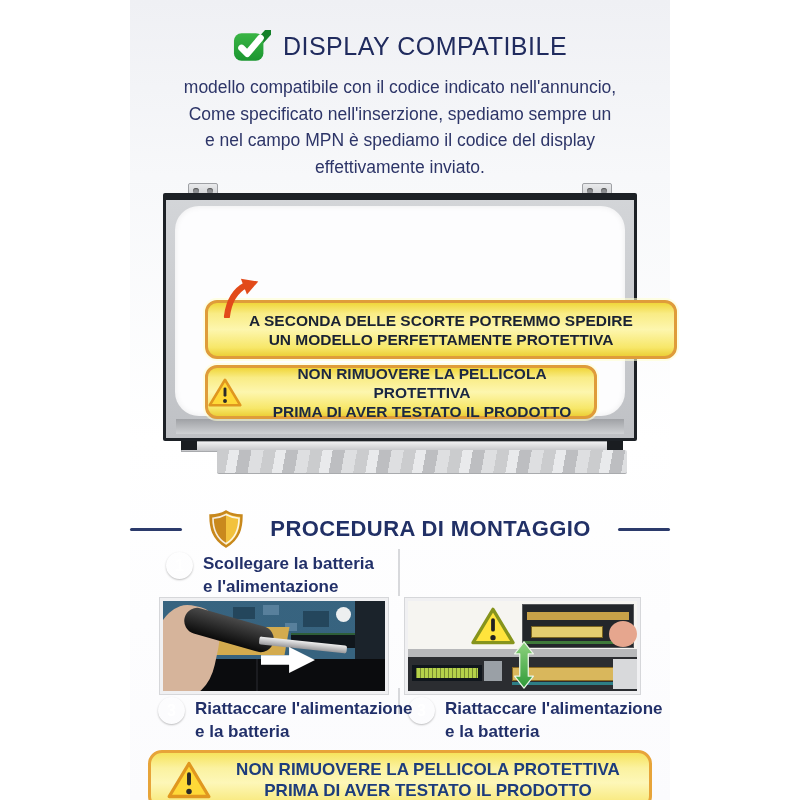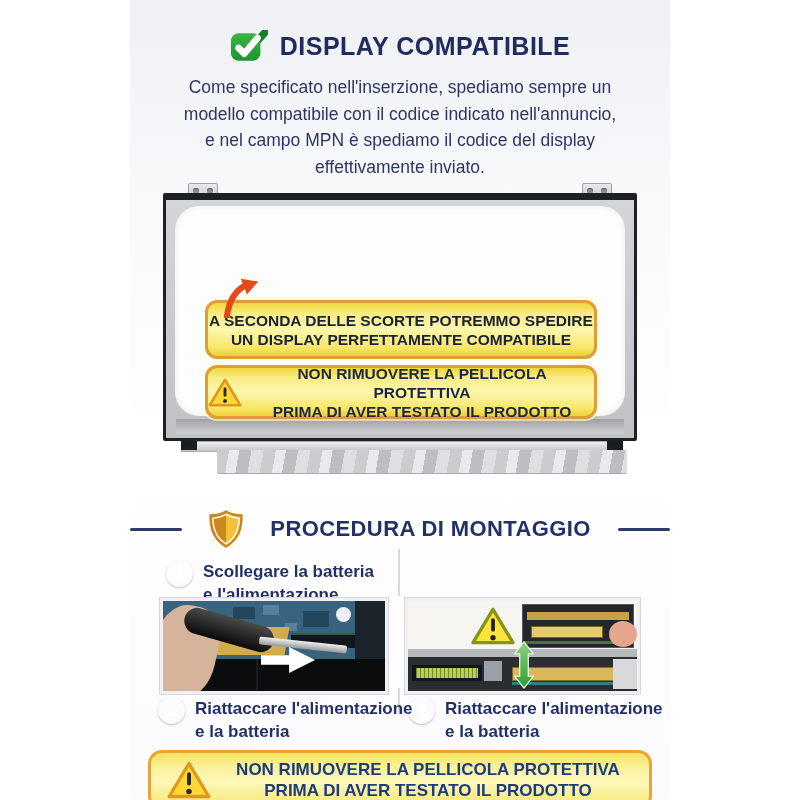--- a/index.html
+++ b/index.html
@@ -11,7 +11,7 @@
   
   .header-row{position:absolute;top:30px;left:0;width:100%;display:flex;justify-content:center;
               align-items:center;gap:12px;}
-  .title{font-size:25px;font-weight:bold;color:#202b5e;letter-spacing:.5px;}
+  .title{font-size:25px;font-weight:normal;color:#202b5e;letter-spacing:.5px;}
   .desc{position:absolute;top:74px;left:0;width:100%;text-align:center;color:#2d3568;
         font-size:17.5px;line-height:26.5px;}
 

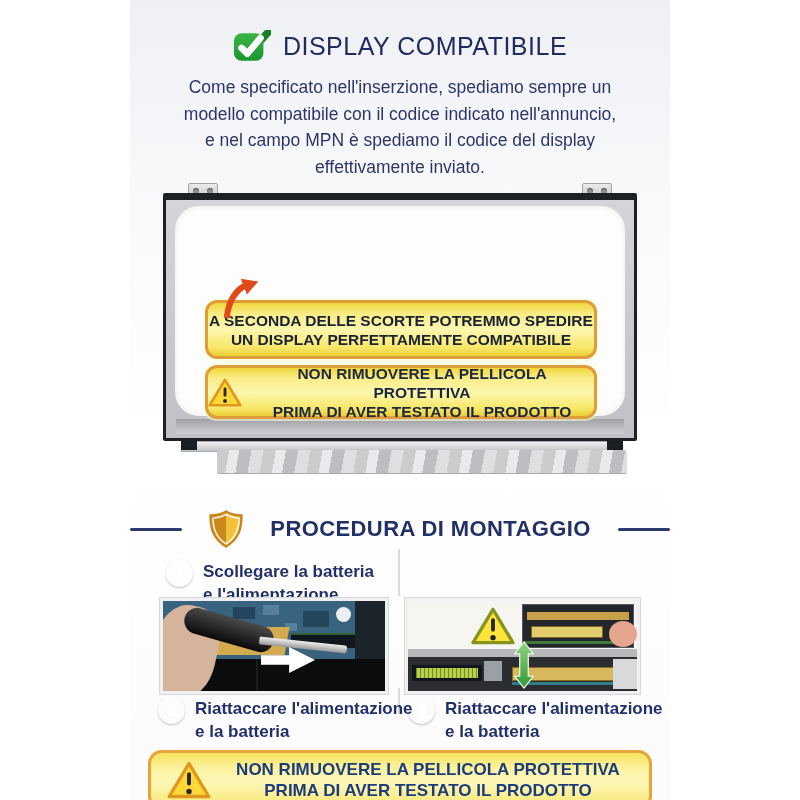--- a/index.html
+++ b/index.html
@@ -148,8 +148,8 @@
     </div>
 
     <div class="desc">
+      <div>modello compatibile con il codice indicato nell'annuncio,</div>
       <div>Come specificato nell'inserzione, spediamo sempre un</div>
-      <div>modello compatibile con il codice indicato nell'annuncio,</div>
       <div>e nel campo MPN è spediamo il codice del display</div>
       <div>effettivamente inviato.</div>
     </div>

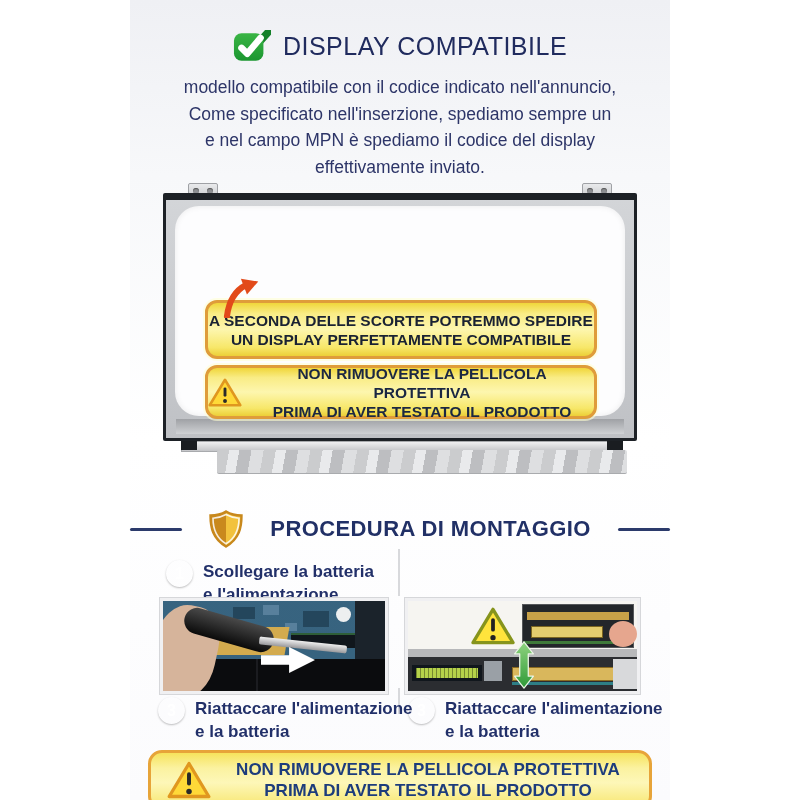--- a/index.html
+++ b/index.html
@@ -45,7 +45,7 @@
         display:flex;align-items:center;justify-content:center;gap:8px;
         box-shadow:0 0 0 2px rgba(255,255,210,.6);}
   .ybox .txt{text-align:center;font-weight:bold;line-height:19px;}
-  .ybox1{left:42px;top:117px;width:392px;height:59px;}
+  .ybox1{left:42px;top:117px;width:472px;height:59px;}
   .ybox1 .txt{font-size:15.5px;color:#1a2233;}
   .ybox2{left:42px;top:182px;width:392px;height:54px;}
   .ybox2 .txt{font-size:15.5px;color:#1b2742;}

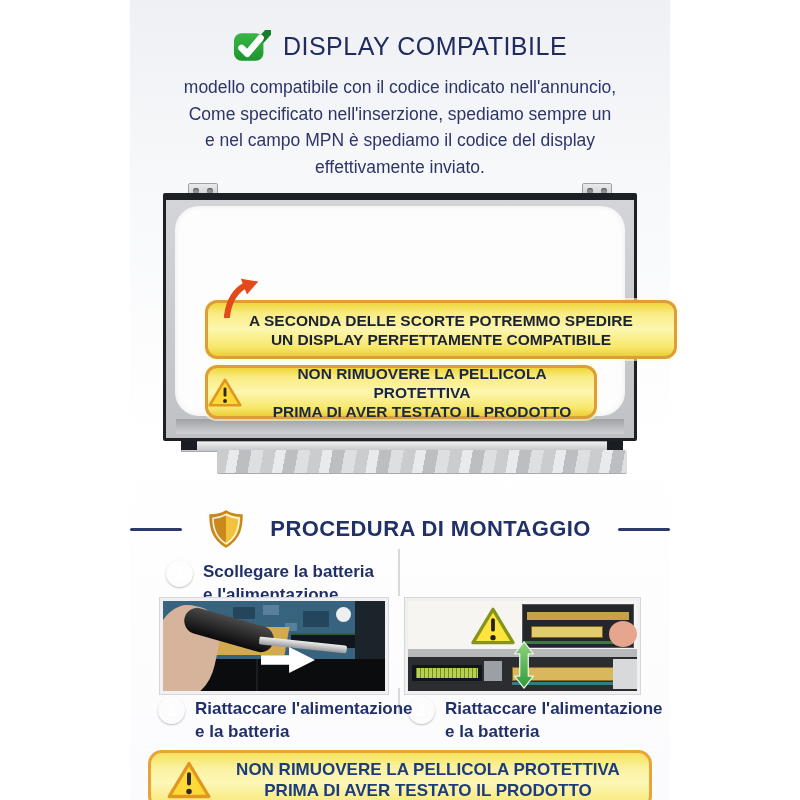--- a/index.html
+++ b/index.html
@@ -185,7 +185,7 @@
       <div class="ybox ybox1">
         <div class="txt">
           <div>A SECONDA DELLE SCORTE POTREMMO SPEDIRE</div>
-          <div>UN DISPLAY PERFETTAMENTE COMPATIBILE</div>
+          <div>UN MODELLO PERFETTAMENTE PROTETTIVA</div>
         </div>
       </div>
 

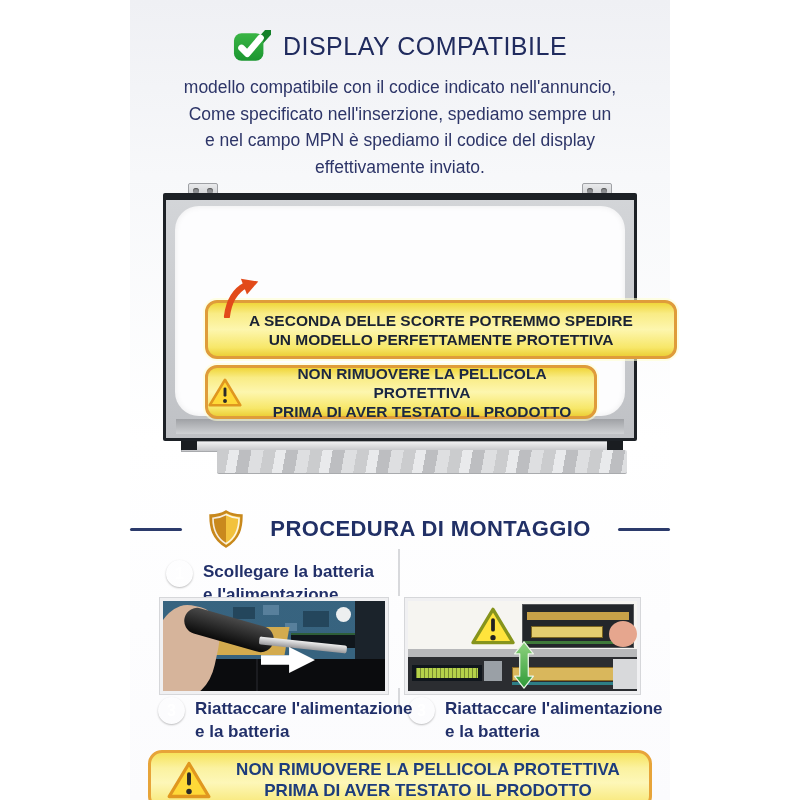--- a/index.html
+++ b/index.html
@@ -64,7 +64,7 @@
          color:#fff;font-size:16px;font-weight:bold;display:flex;align-items:center;
          justify-content:center;box-shadow:0 1px 2px rgba(0,0,0,.25);}
   .step-text{font-size:17px;font-weight:bold;color:#223069;line-height:23px;}
-  .s1{left:36px;top:552px;margin-top:8px;} .s2{left:286px;top:552px;}
+  .s1{left:36px;top:552px;} .s2{left:286px;top:552px;}
   .s3a{left:28px;top:697px;} .s3b{left:278px;top:697px;}
   .vdiv{position:absolute;left:268px;width:2px;background:#d8d9dc;}
   .vdiv.seg1{top:549px;height:47px;} .vdiv.seg2{top:688px;height:26px;}

